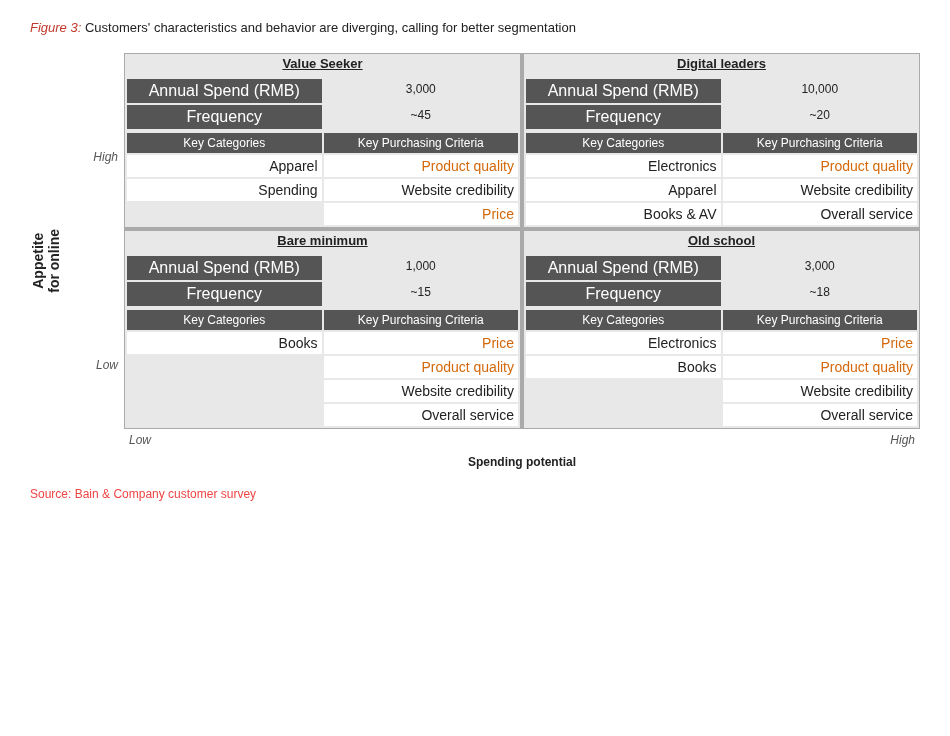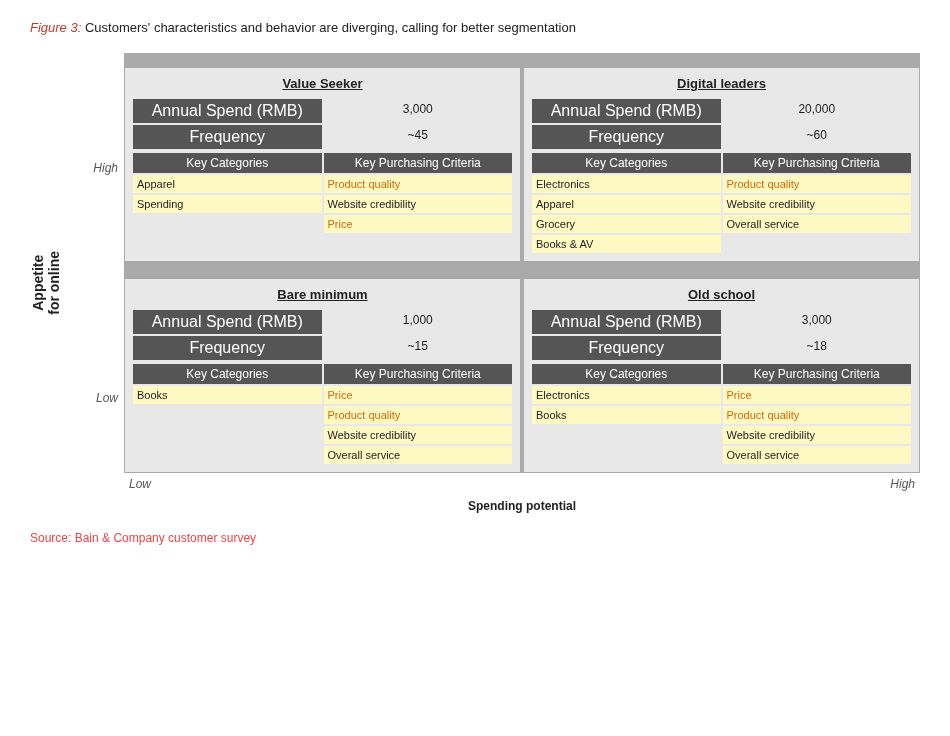--- a/index.html
+++ b/index.html
@@ -37,8 +37,7 @@
 
     .segment {
       background: #e8e8e8;
-      padding: 8px;
-      margin-top: 14px;
+      padding: 2px;
     }
 
     .segment-title {

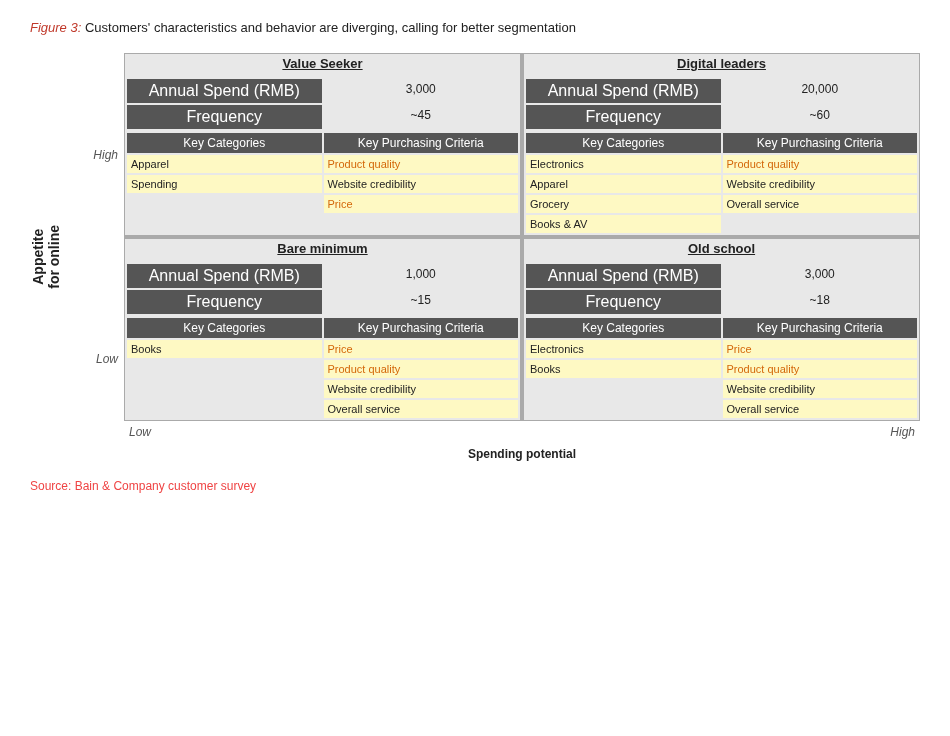--- a/index.html
+++ b/index.html
@@ -241,7 +241,7 @@
             <div class="segment-title">Digital leaders</div>
             <div class="stat-row">
               <div class="stat-label">Annual Spend (RMB)</div>
-              <div class="stat-value">20,000</div>
+              <div class="stat-value">10,000</div>
             </div>
             <div class="stat-row">
               <div class="stat-label">Frequency</div>

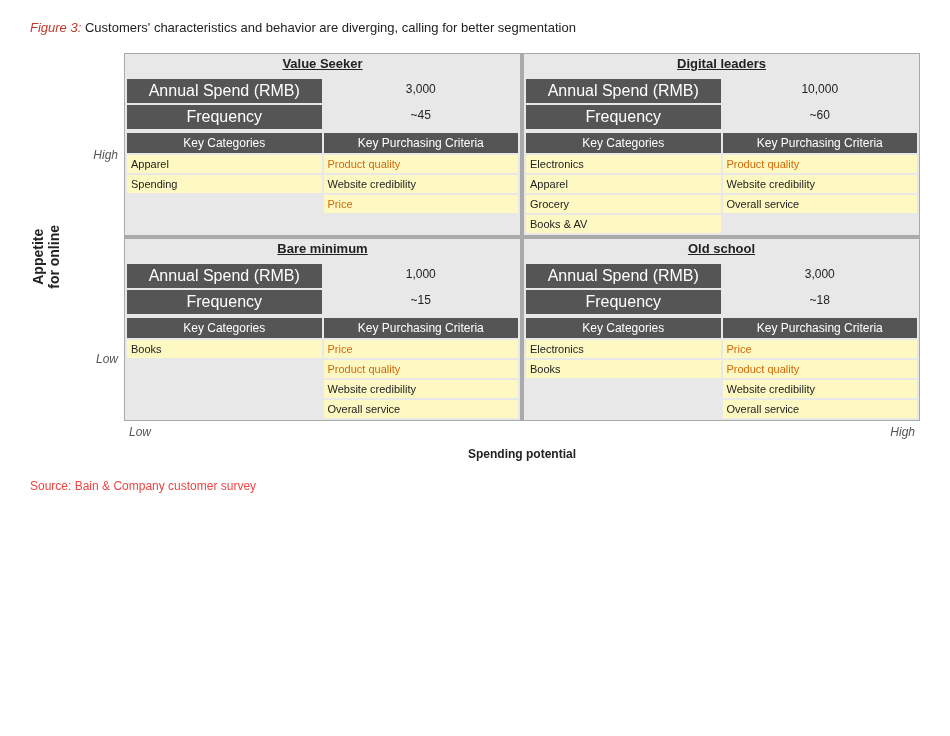--- a/index.html
+++ b/index.html
@@ -245,7 +245,7 @@
             </div>
             <div class="stat-row">
               <div class="stat-label">Frequency</div>
-              <div class="stat-value">~60</div>
+              <div class="stat-value">~20</div>
             </div>
             <div class="categories-row">
               <div class="cat-header">Key Categories</div>

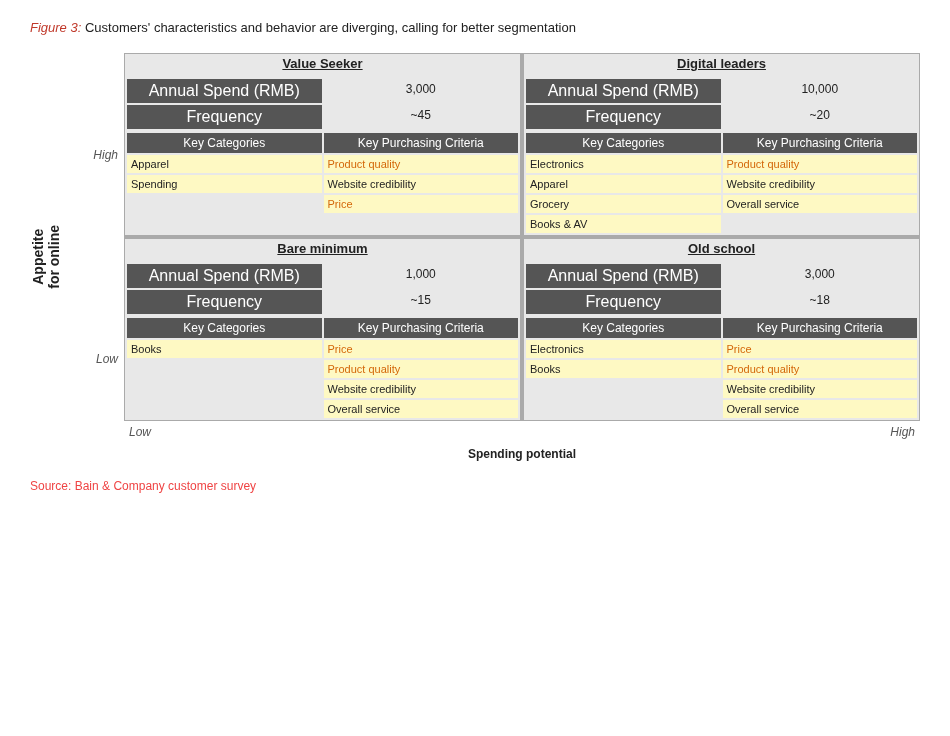--- a/index.html
+++ b/index.html
@@ -96,10 +96,10 @@
       gap: 2px;
     }
     .data-cell {
-      background: #fef9c3;
-      text-align: left;
+      background: #ffffff;
+      text-align: right;
       padding: 3px 4px;
-      font-size: 11px;
+      font-size: 14px;
       color: #222;
     }
     .data-cell.orange {

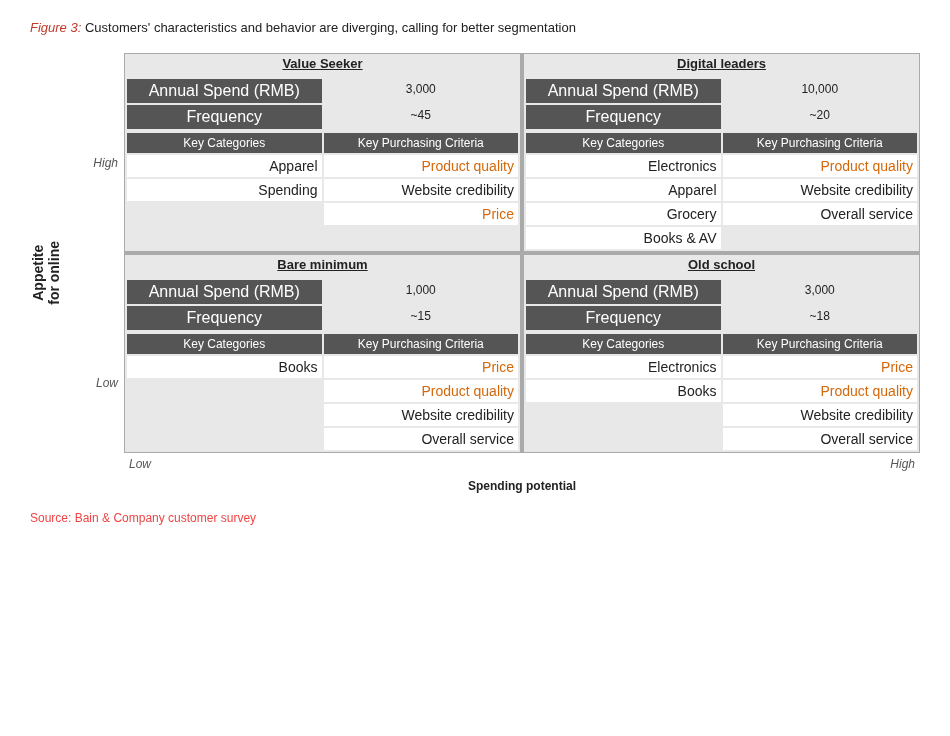--- a/index.html
+++ b/index.html
@@ -255,7 +255,6 @@
               <div class="data-col">
                 <div class="data-cell">Electronics</div>
                 <div class="data-cell">Apparel</div>
-                <div class="data-cell">Grocery</div>
                 <div class="data-cell">Books &amp; AV</div>
               </div>
               <div class="data-col">

